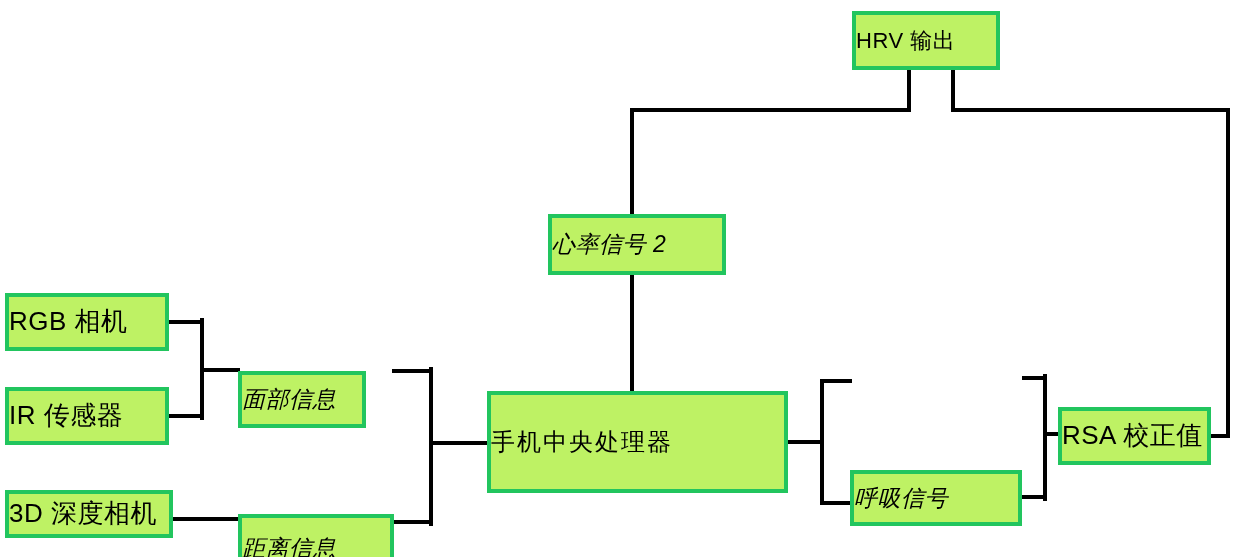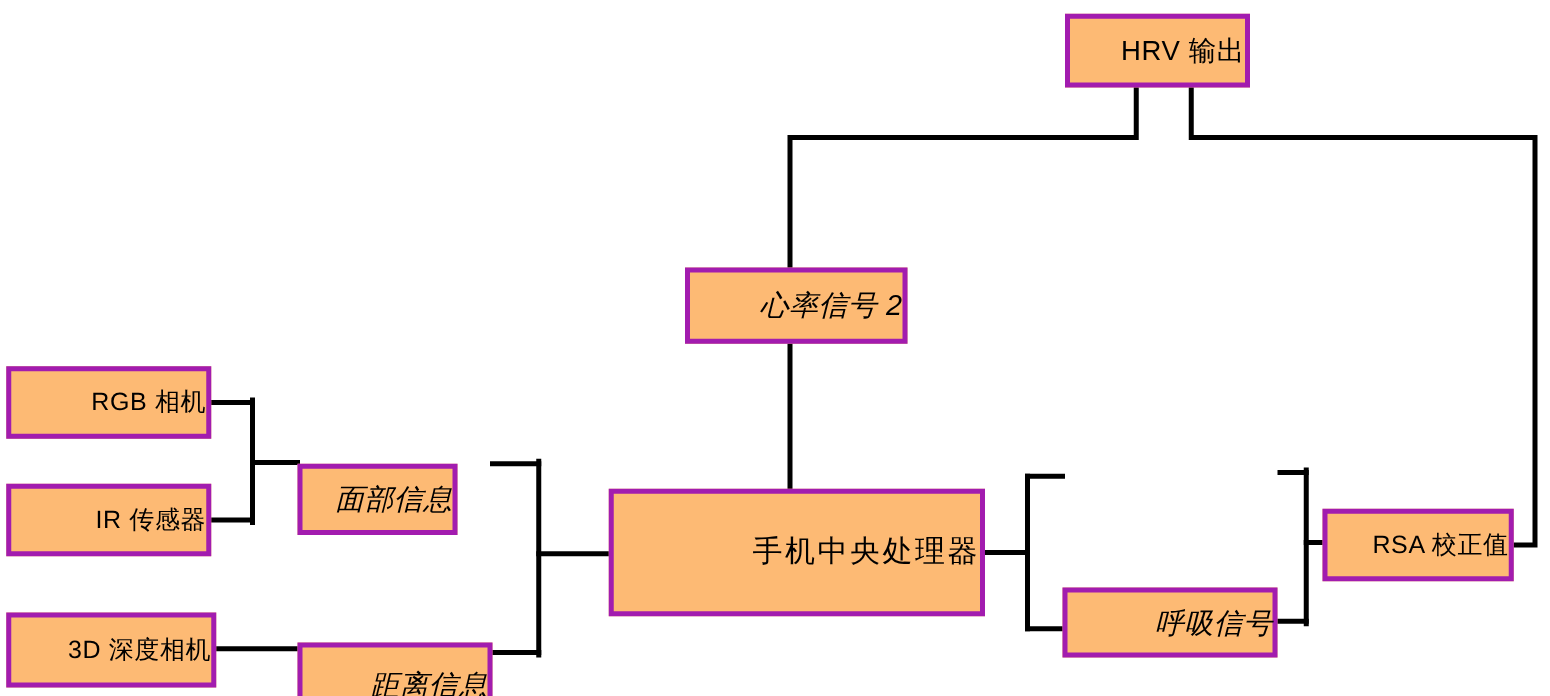--- a/index.html
+++ b/index.html
@@ -38,11 +38,11 @@
   .node {
     position: absolute;
     box-sizing: border-box;
-    background: #fdba74;
-    border: 4px solid #a21caf;
+    background: #bef264;
+    border: 4px solid #22c55e;
     display: flex;
     align-items: center;
-    justify-content: flex-end;
+    justify-content: flex-start;
     text-align: center;
     color: #000000;
     z-index: 2;

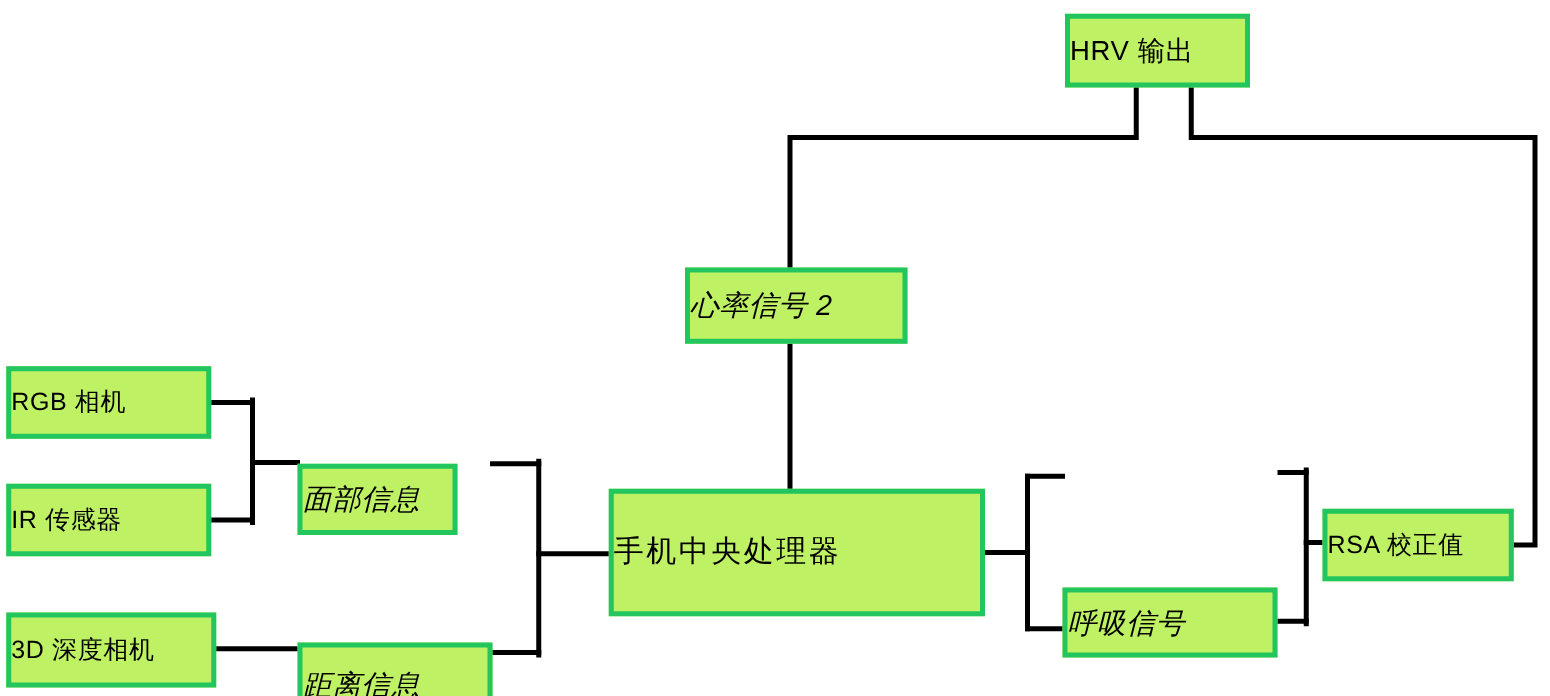--- a/index.html
+++ b/index.html
@@ -53,7 +53,7 @@
     white-space: nowrap;
     letter-spacing: 0.5px;
   }
-  .n-small .label { font-size: 20px; }
+  .n-small .label { font-size: 26px; }
   .n-med .label { font-size: 23px; font-style: italic; }
   .n-cpu .label { font-size: 24px; letter-spacing: 2px; }
   .n-hrv .label { font-size: 22px; }

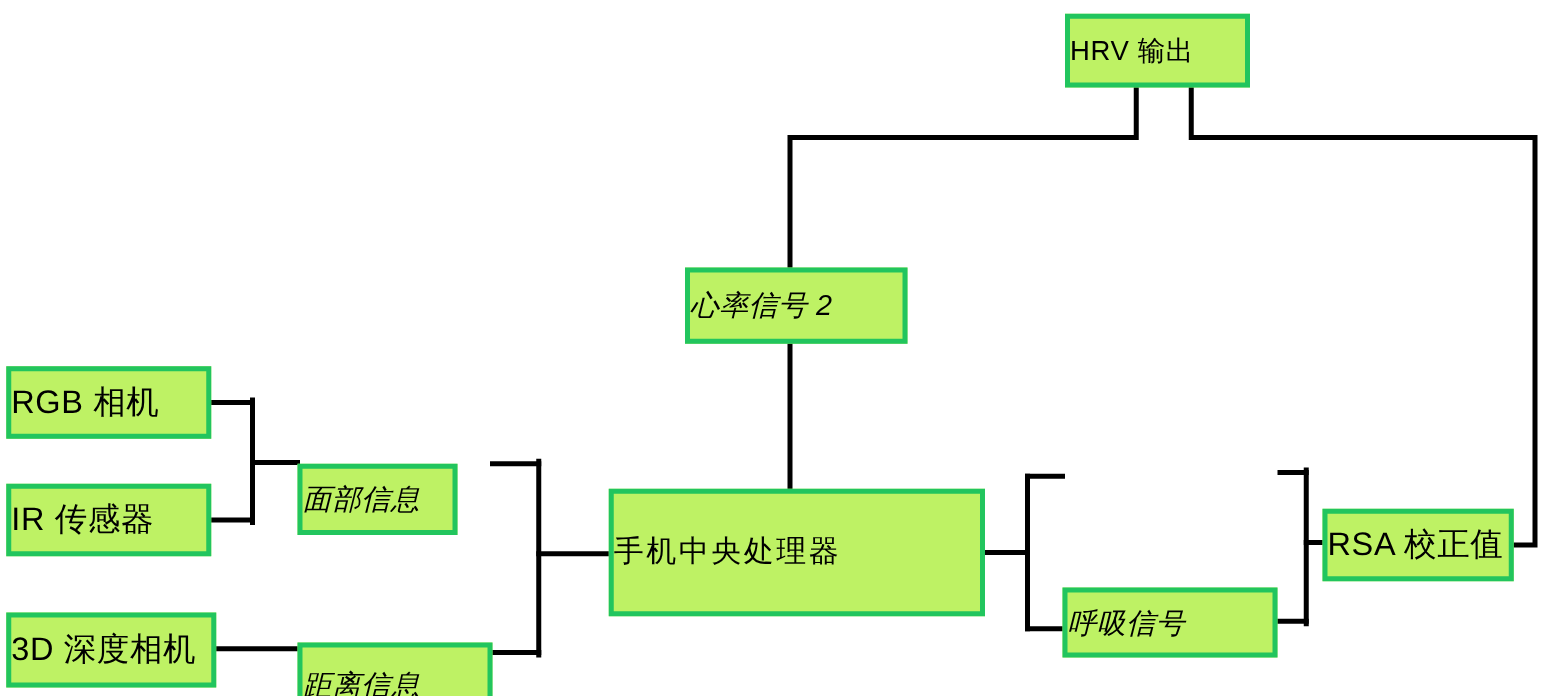--- a/index.html
+++ b/index.html
@@ -102,7 +102,7 @@
     <span class="label">IR 传感器</span>
   </div>
 
-  <div class="node n-small" style="left:5px; top:490px; width:168px; height:60px;">
+  <div class="node n-small" style="left:5px; top:490px; width:168px; height:48px;">
     <span class="label">3D 深度相机</span>
   </div>
 

